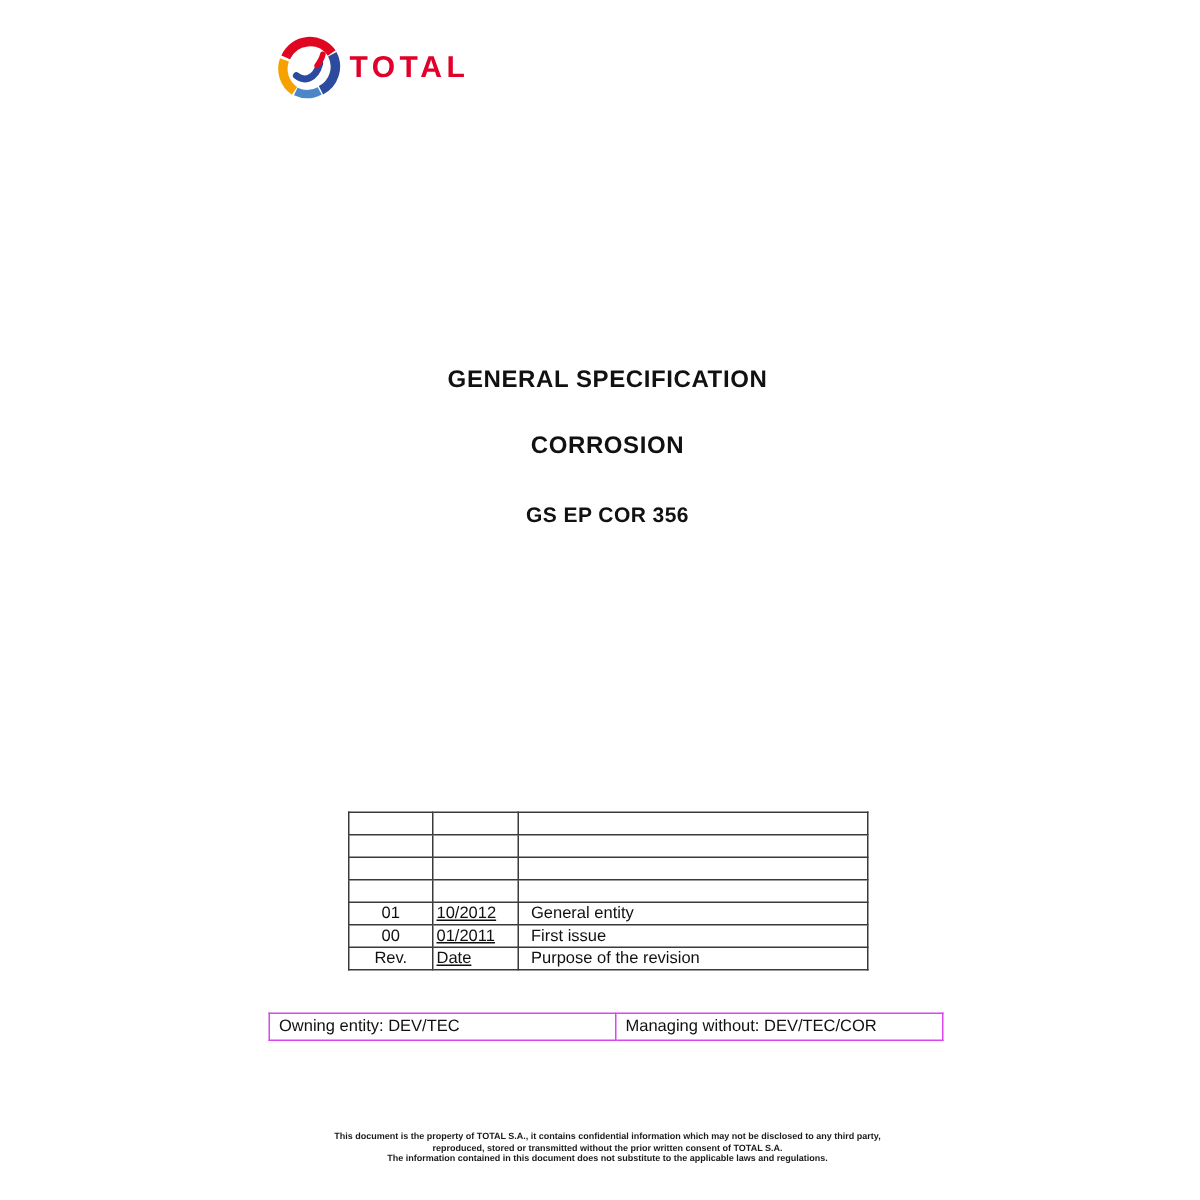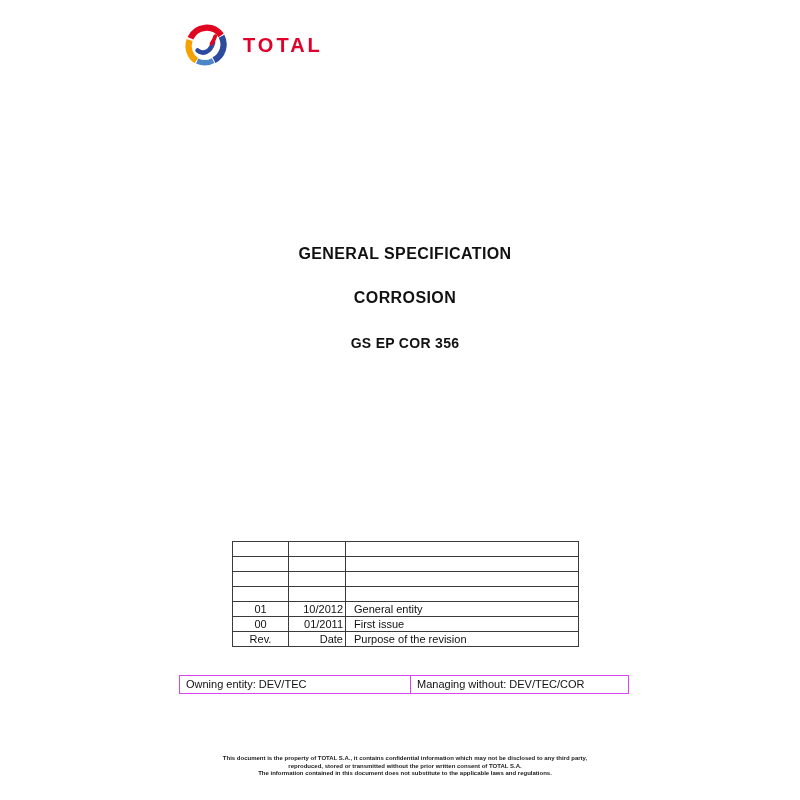--- a/index.html
+++ b/index.html
@@ -31,7 +31,7 @@
     display: block;
   }
   .logo-wordmark {
-    margin-left: 15px;
+    margin-left: 5px;
     font-size: 20px;
     font-weight: bold;
     letter-spacing: 3px;

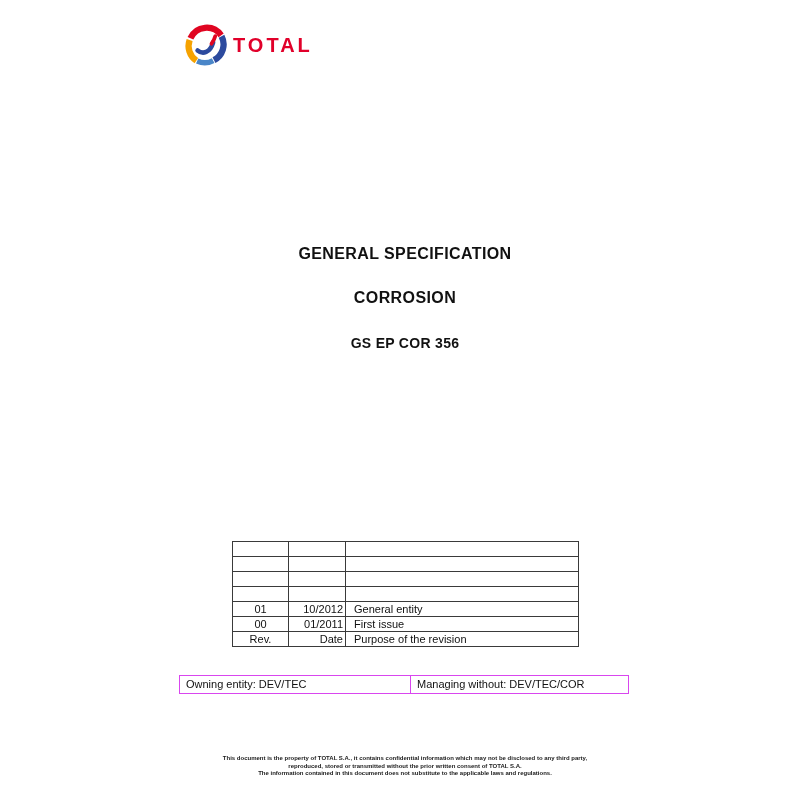--- a/index.html
+++ b/index.html
@@ -104,7 +104,7 @@
     overflow: hidden;
   }
   .rev-table td.c-rev  { width: 51px; text-align: center; margin-left: 20px; }
-  .rev-table td.c-date { width: 52px; text-align: right; }
+  .rev-table td.c-date { width: 52px; text-align: left; text-decoration: underline; }
   .rev-table td.c-purpose { text-align: left; padding-left: 8px; }
 
   

